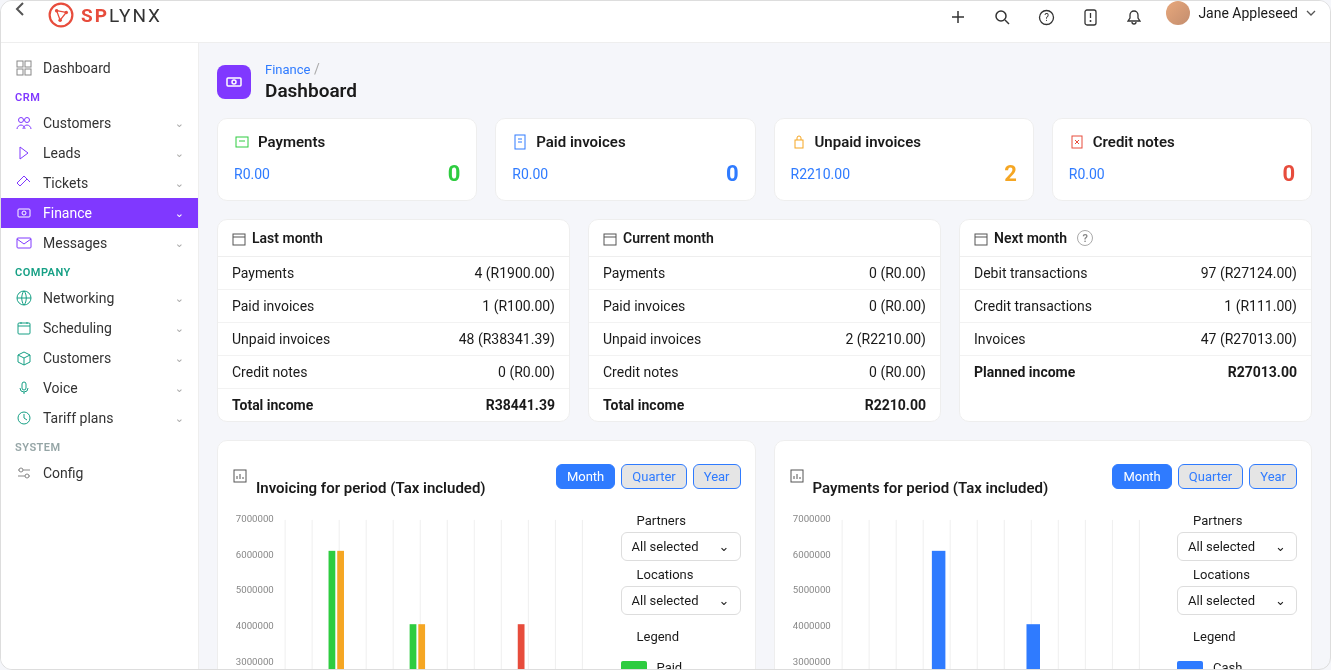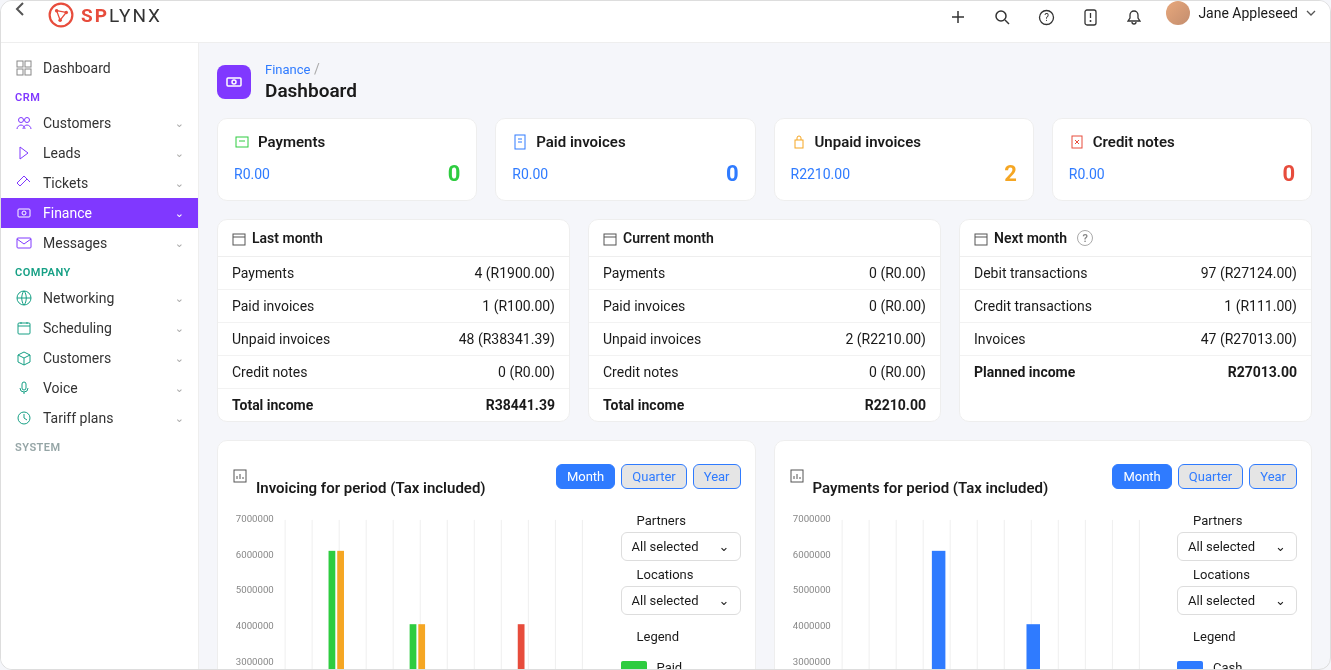--- a/index.html
+++ b/index.html
@@ -236,6 +236,16 @@
         <span class="chev">⌄</span>
     </div>
     <div class="side-section system">SYSTEM</div>
+    <div class="side-item">
+      <span class="side-ico">
+          <svg width="16" height="16" viewBox="0 0 16 16">
+            <path d="M2 5h12M2 11h12" stroke="#888"></path>
+            <circle cx="5" cy="5" r="2" stroke="#888" fill="#fff"></circle>
+            <circle cx="11" cy="11" r="2" stroke="#888" fill="#fff"></circle>
+          </svg>
+        </span>
+      <span>Config</span>
+    </div>
   </div>
 
   <div class="main">

